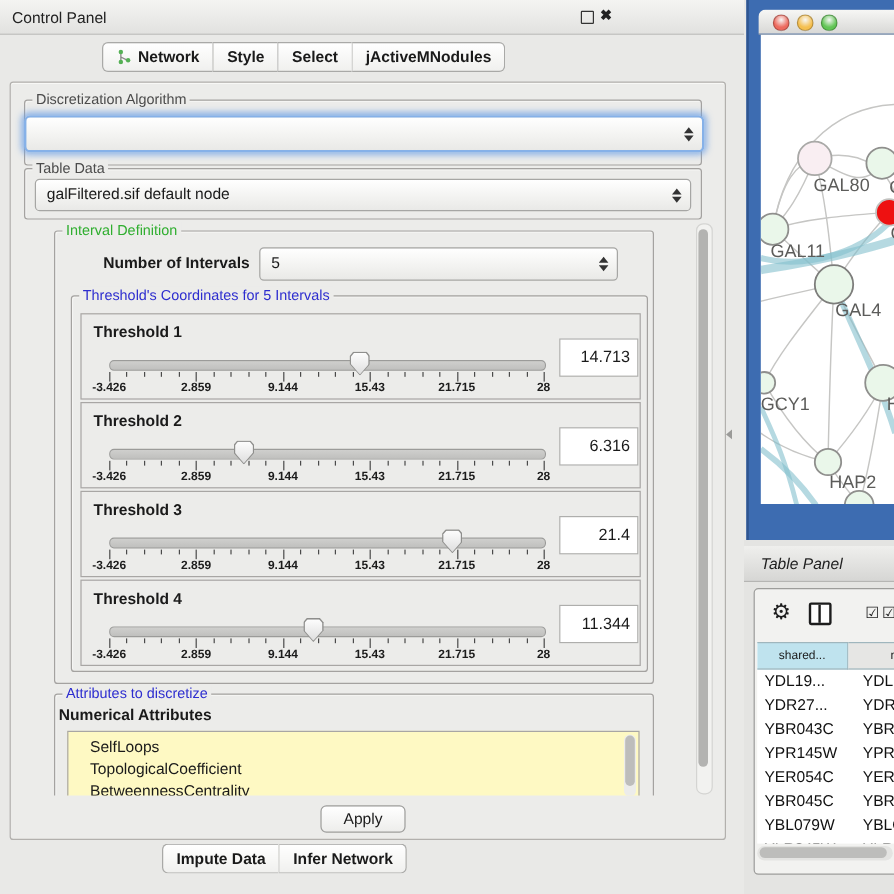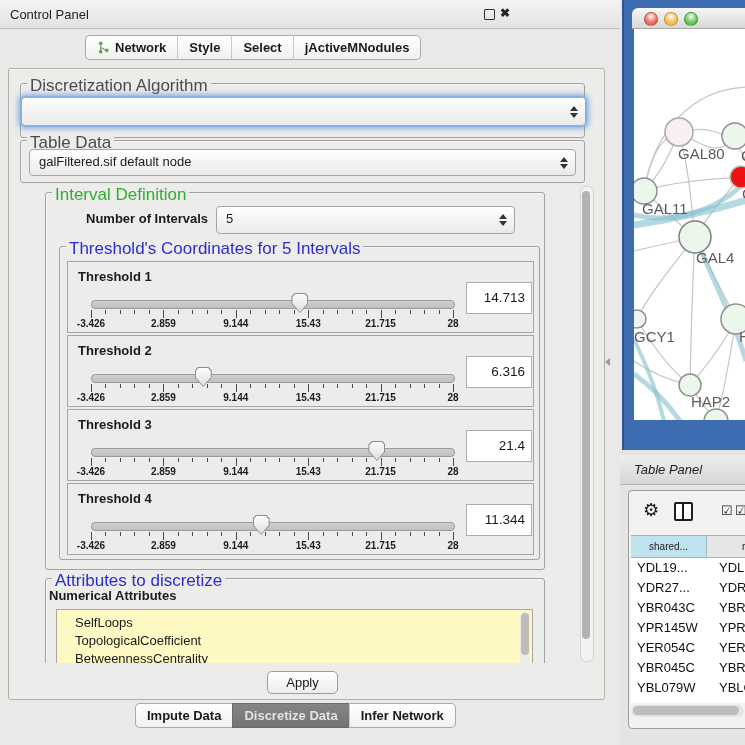--- a/index.html
+++ b/index.html
@@ -22,7 +22,7 @@
   
   #main-panel{left:8px;top:68px;width:595px;height:630px;background:#ececea;border:1px solid #b2b0ad;border-radius:3px;box-shadow:inset 0 1px 0 #f8f8f6;}
   .groupbox{position:absolute;border:1px solid #a4a2a0;border-radius:3px;box-shadow:inset 1px 1px 0 #f5f5f3;}
-  .grouptitle{position:absolute;top:-8px;left:6px;background:#ececea;padding:0 3px;font-size:17px;}
+  .grouptitle{position:absolute;top:-8px;left:6px;background:#ececea;padding:0 3px;font-size:12px;}
   .gt-gray{color:#4b4b4b;}
   .gt-green{color:#2fae2f;}
   .gt-blue{color:#2d2dcf;}

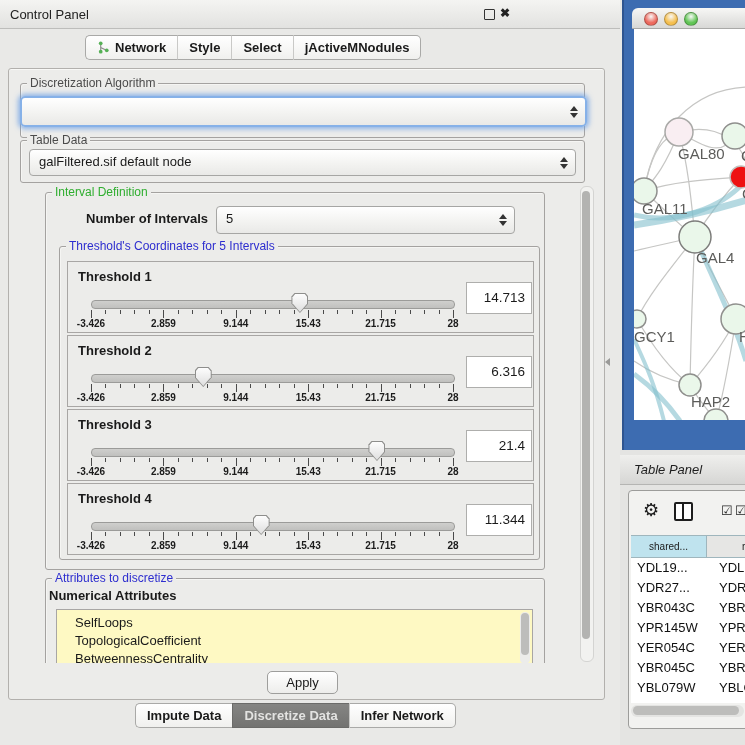--- a/index.html
+++ b/index.html
@@ -356,9 +356,6 @@
   <div id="bottom-tabs" class="abs">
       <div class="tab first">
         <span>Impute Data</span>
-      </div>
-      <div class="tab selected sep">
-        <span>Discretize Data</span>
       </div>
       <div class="tab last sep">
         <span>Infer Network</span>

